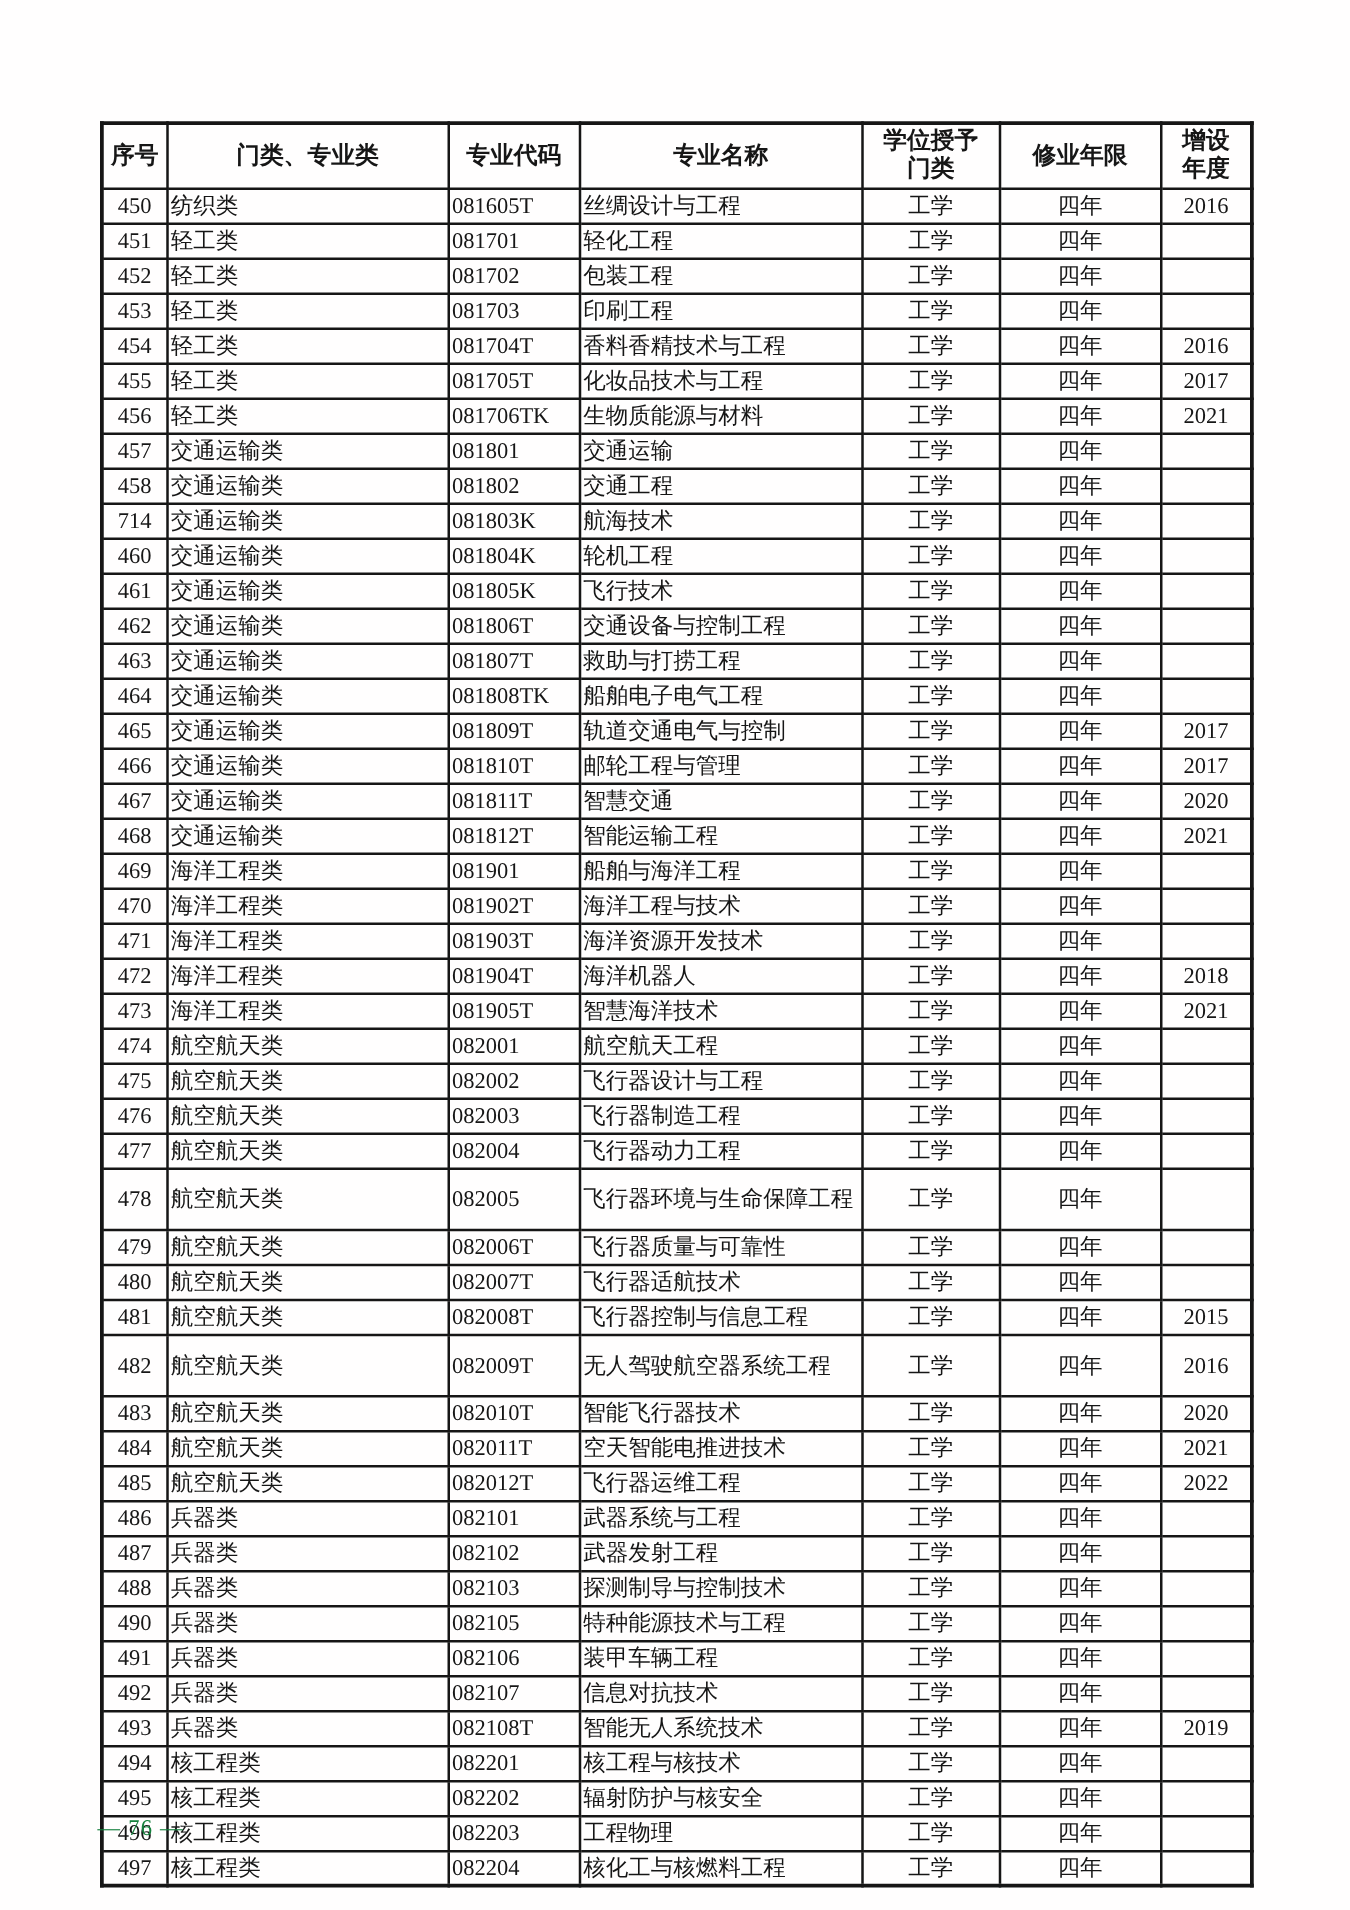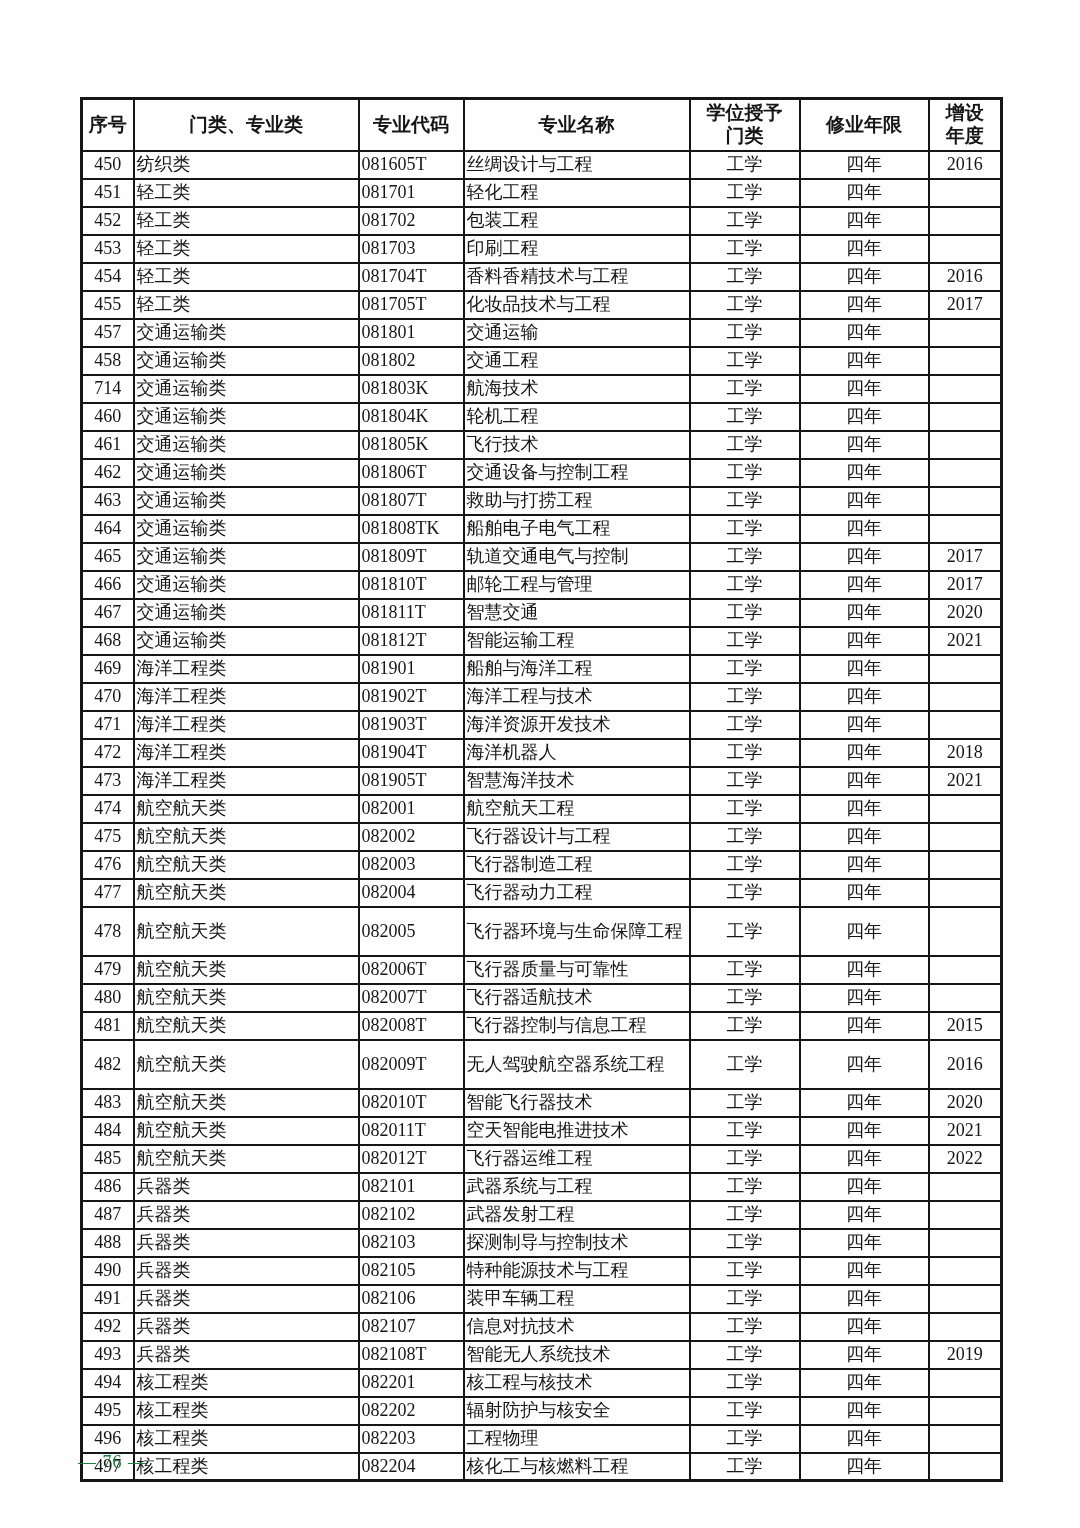--- a/index.html
+++ b/index.html
@@ -157,6 +157,15 @@
     <td class="c-year">2017</td>
   </tr>
         <tr>
+    <td class="c-index">456</td>
+    <td class="c-category">轻工类</td>
+    <td class="c-code">081706TK</td>
+    <td class="c-name">生物质能源与材料</td>
+    <td class="c-degree">工学</td>
+    <td class="c-duration">四年</td>
+    <td class="c-year">2021</td>
+  </tr>
+        <tr>
     <td class="c-index">457</td>
     <td class="c-category">交通运输类</td>
     <td class="c-code">081801</td>

